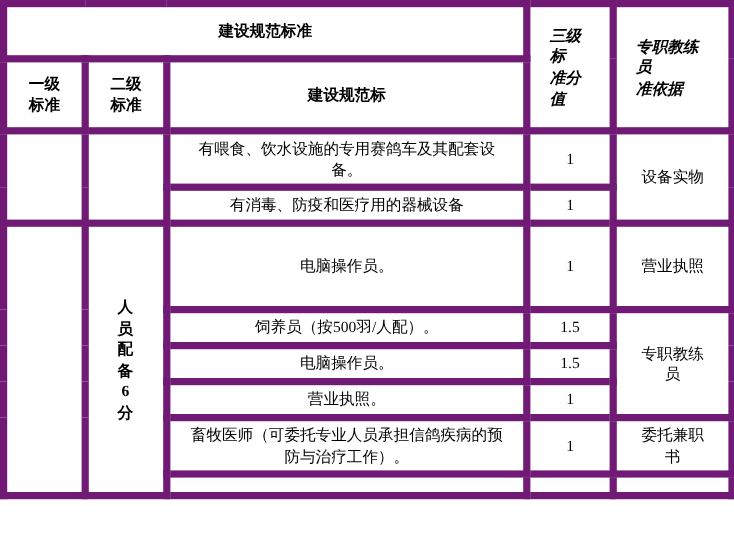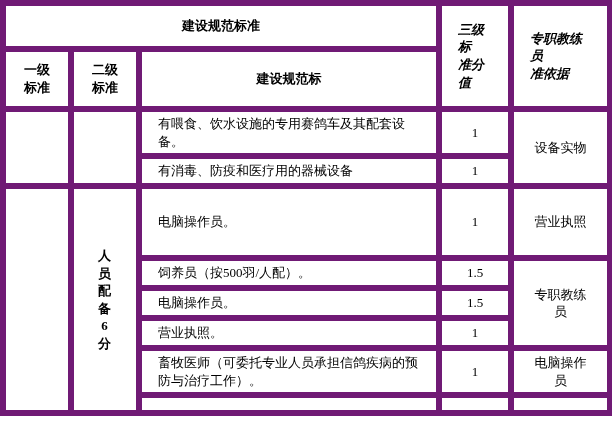--- a/index.html
+++ b/index.html
@@ -58,7 +58,7 @@
     font-size: 13px;
   }
   .item {
-    text-align: left;
+    text-align: center;
     font-size: 13px;
   }
   .vert-label {

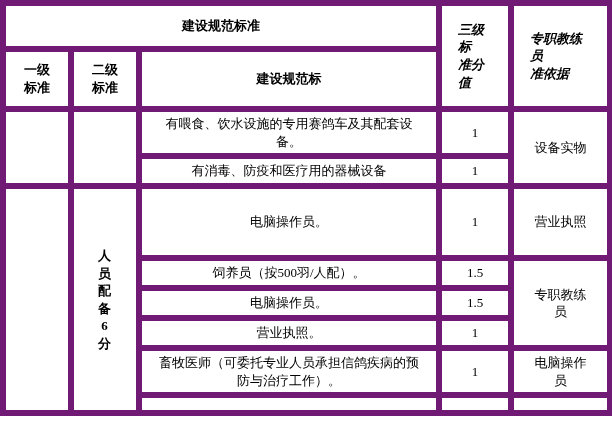--- a/index.html
+++ b/index.html
@@ -154,7 +154,7 @@
       <tr class="row-tall">
         <td class="item nowrap-cn">畜牧医师（可委托专业人员承担信鸽疾病的预防与治疗工作）。</td>
         <td class="val">1</td>
-        <td class="basis">电脑操作员</td>
+        <td class="basis">委托兼职书</td>
       </tr>
       <tr style="height:18px">
         <td class="item"></td>

